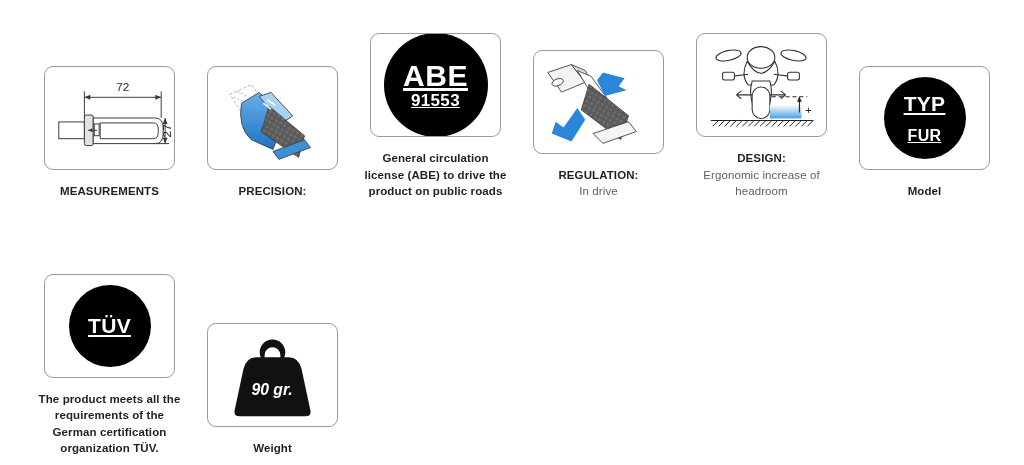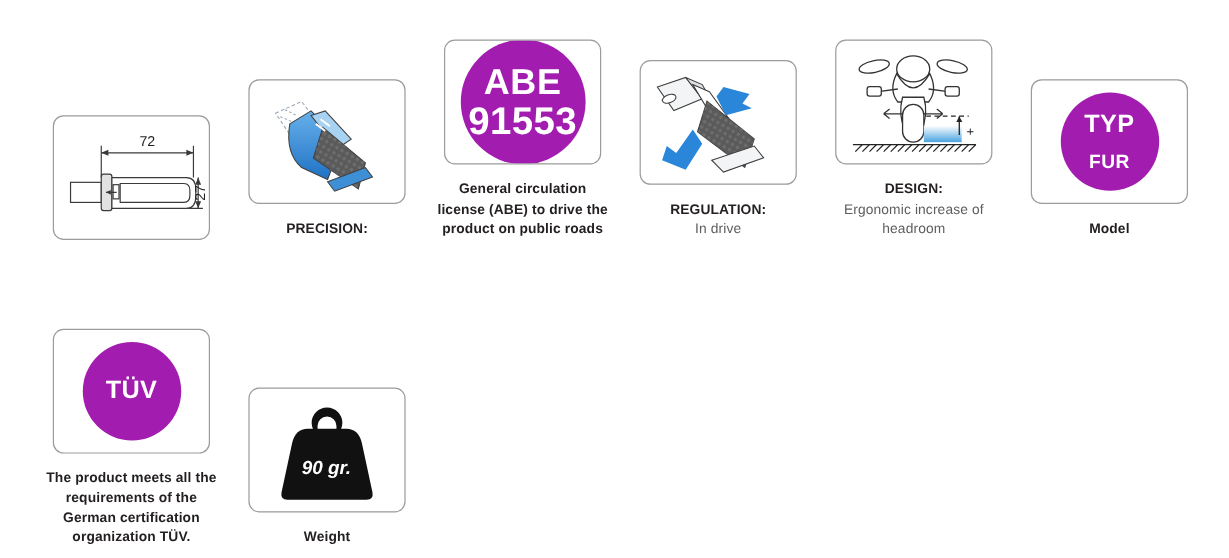--- a/index.html
+++ b/index.html
@@ -67,7 +67,7 @@
 
   
   .badge-circle {
-    background: #a21caf;
+    background: #000000;
     border-radius: 50%;
     display: flex;
     flex-direction: column;
@@ -75,6 +75,7 @@
     justify-content: center;
     color: #ffffff;
     line-height: 1;
+    text-decoration: underline;
   }
   .abe-circle {
     width: 104px; height: 104px;

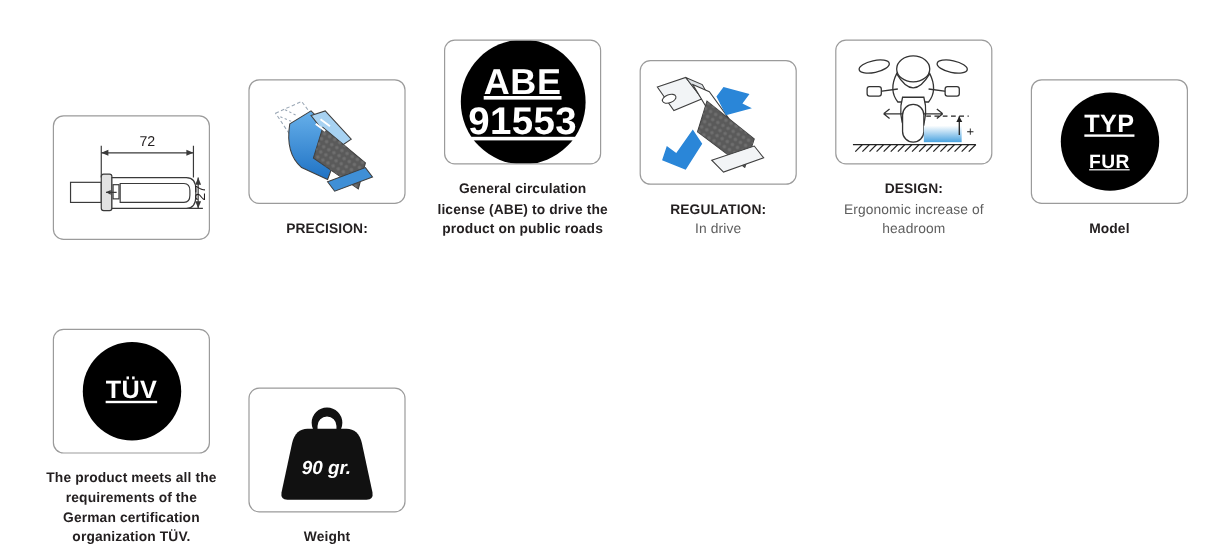--- a/index.html
+++ b/index.html
@@ -81,7 +81,7 @@
     width: 104px; height: 104px;
   }
   .abe-top { font-size: 30px; font-weight: bold; letter-spacing: 0.5px; }
-  .abe-bot { font-size: 32px; font-weight: bold; letter-spacing: 0.3px; margin-top: 1px; }
+  .abe-bot { font-size: 17px; font-weight: bold; letter-spacing: 0.3px; margin-top: 1px; }
 
   .typ-circle { width: 82px; height: 82px; }
   .typ-top { font-size: 21px; font-weight: bold; letter-spacing: 0.3px; }

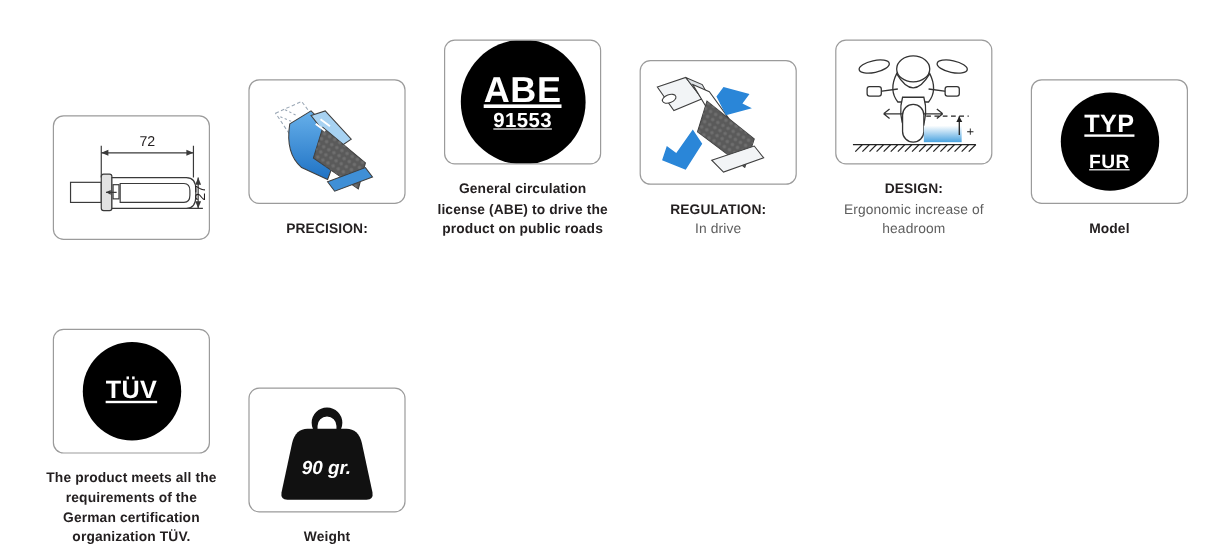--- a/index.html
+++ b/index.html
@@ -126,6 +126,9 @@
           <text x="79" y="25" font-family="Liberation Sans, sans-serif" font-size="12" fill="#231f20" text-anchor="middle">72</text>
           <text x="128" y="65" font-family="Liberation Sans, sans-serif" font-size="12" fill="#231f20" text-anchor="middle" transform="rotate(-90 128 65)">27</text>
         </svg>
+      </div>
+      <div class="caption">
+        <span class="cap-title">MEASUREMENTS</span>
       </div>
     </div>
 

